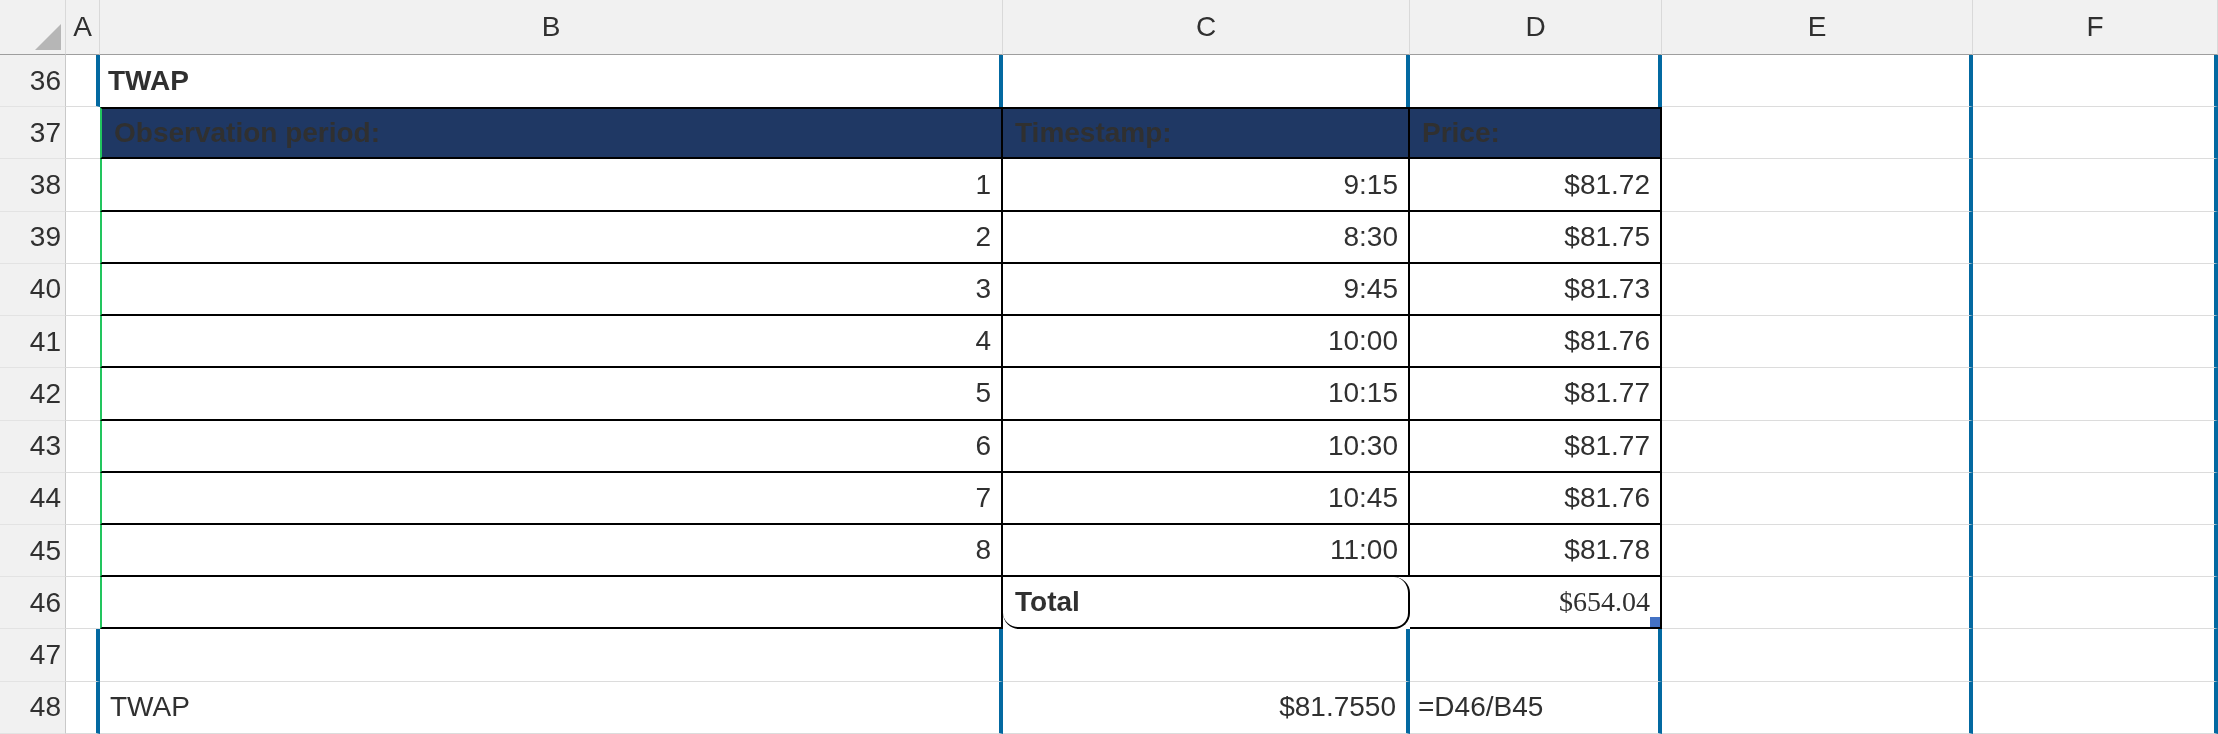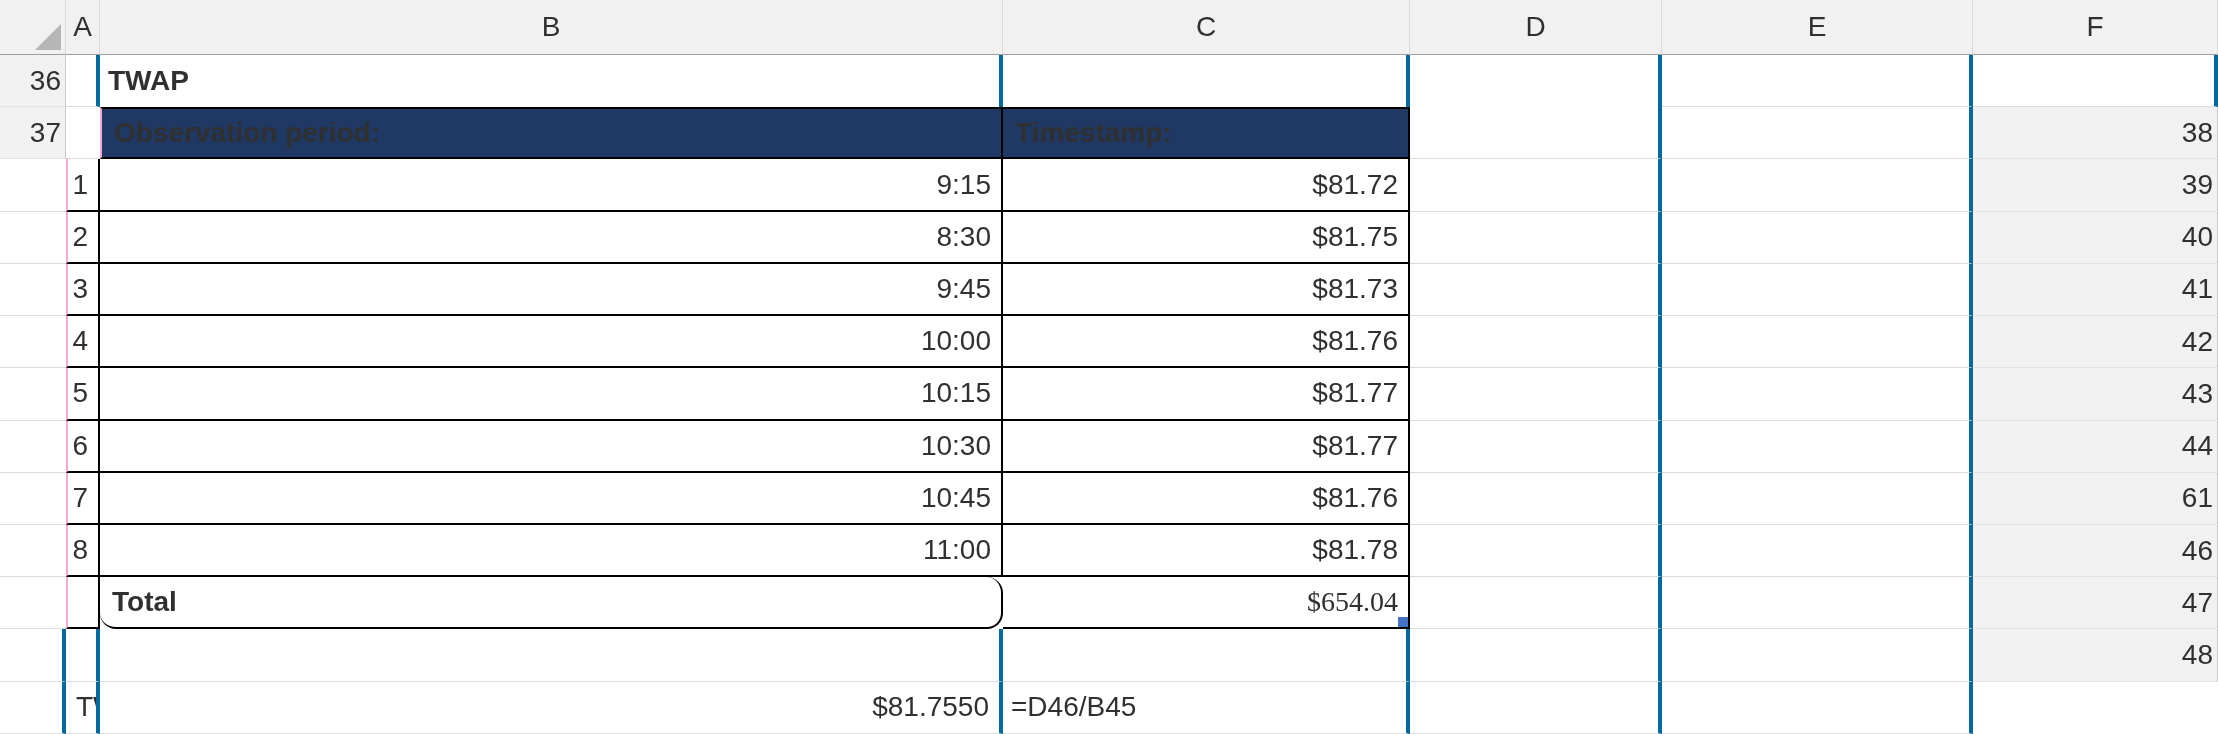--- a/index.html
+++ b/index.html
@@ -34,7 +34,7 @@
   .nr{border-right:none;}
   
   .t{border-right:2px solid #000;border-bottom:2px solid #000;}
-  .tl{border-left:2px solid #f9a8d4;text-align:right;}
+  .tl{border-left:2px solid #22c55e;text-align:right;}
   .tt{border-top:2px solid #000;}
   .nav{background:#1F3864;color:#ffffff;font-weight:bold;}
   

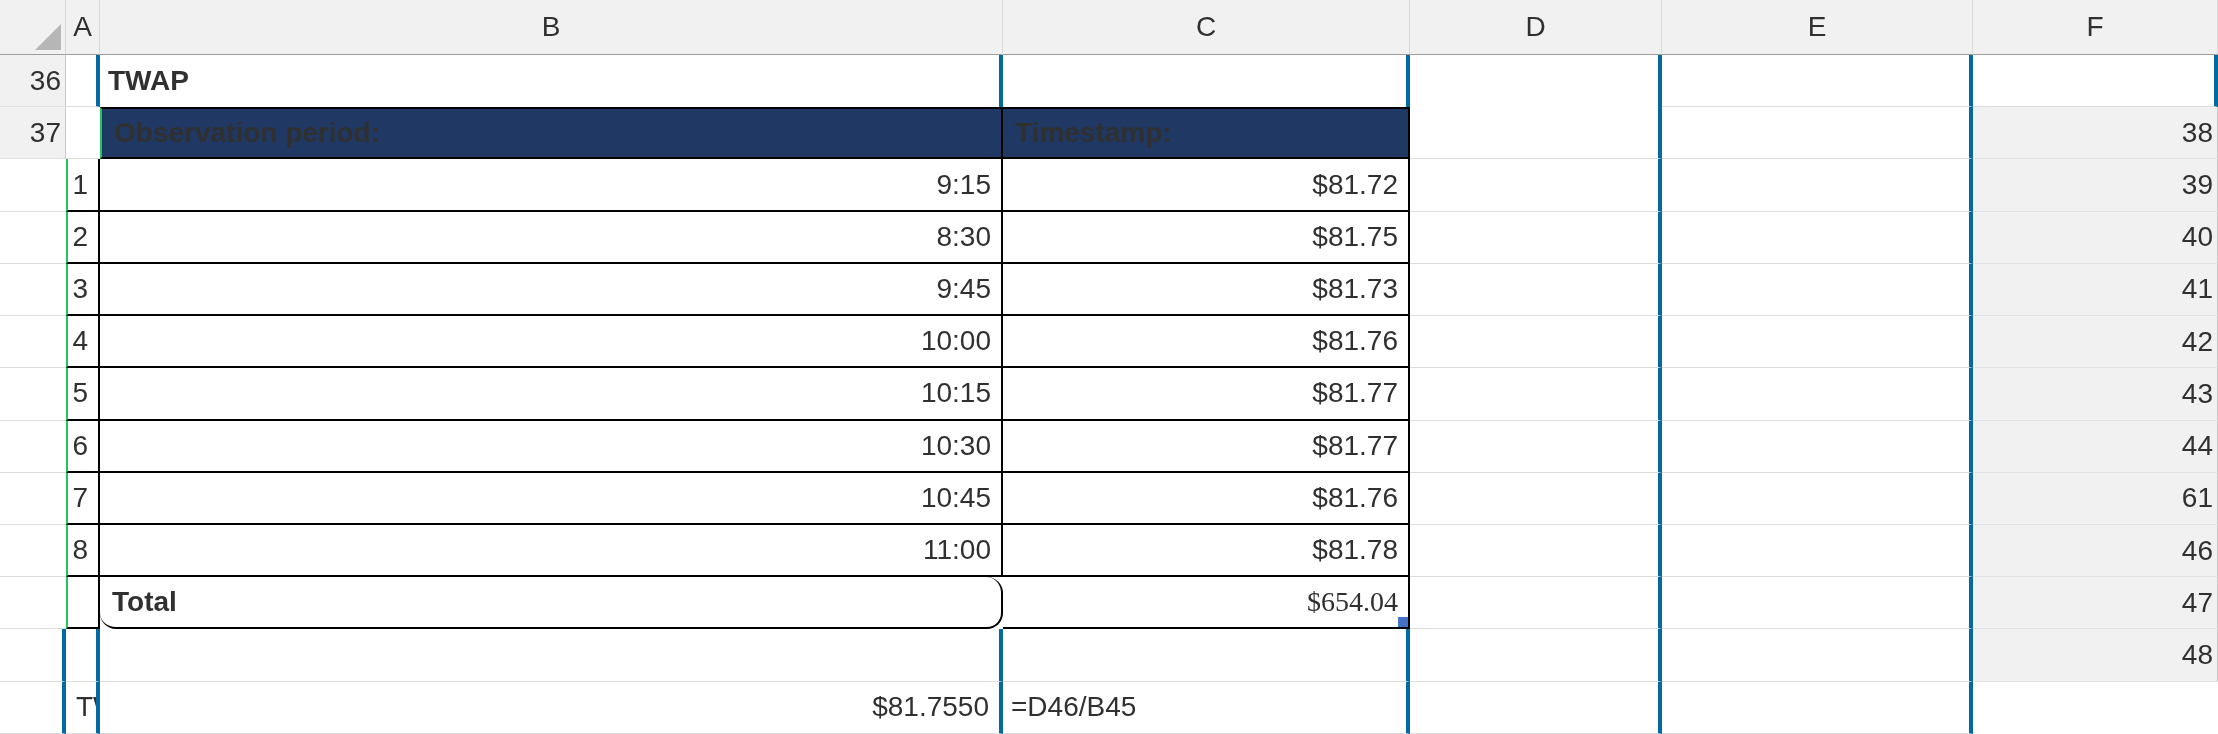--- a/index.html
+++ b/index.html
@@ -73,6 +73,7 @@
   <div class="g nr"></div>
   <div class="t tl tt nav al">Observation period:</div>
   <div class="t tt nav al">Timestamp:</div>
+  <div class="t tt nav al">Price:</div>
   <div class="g"></div>
   <div class="g"></div>
 

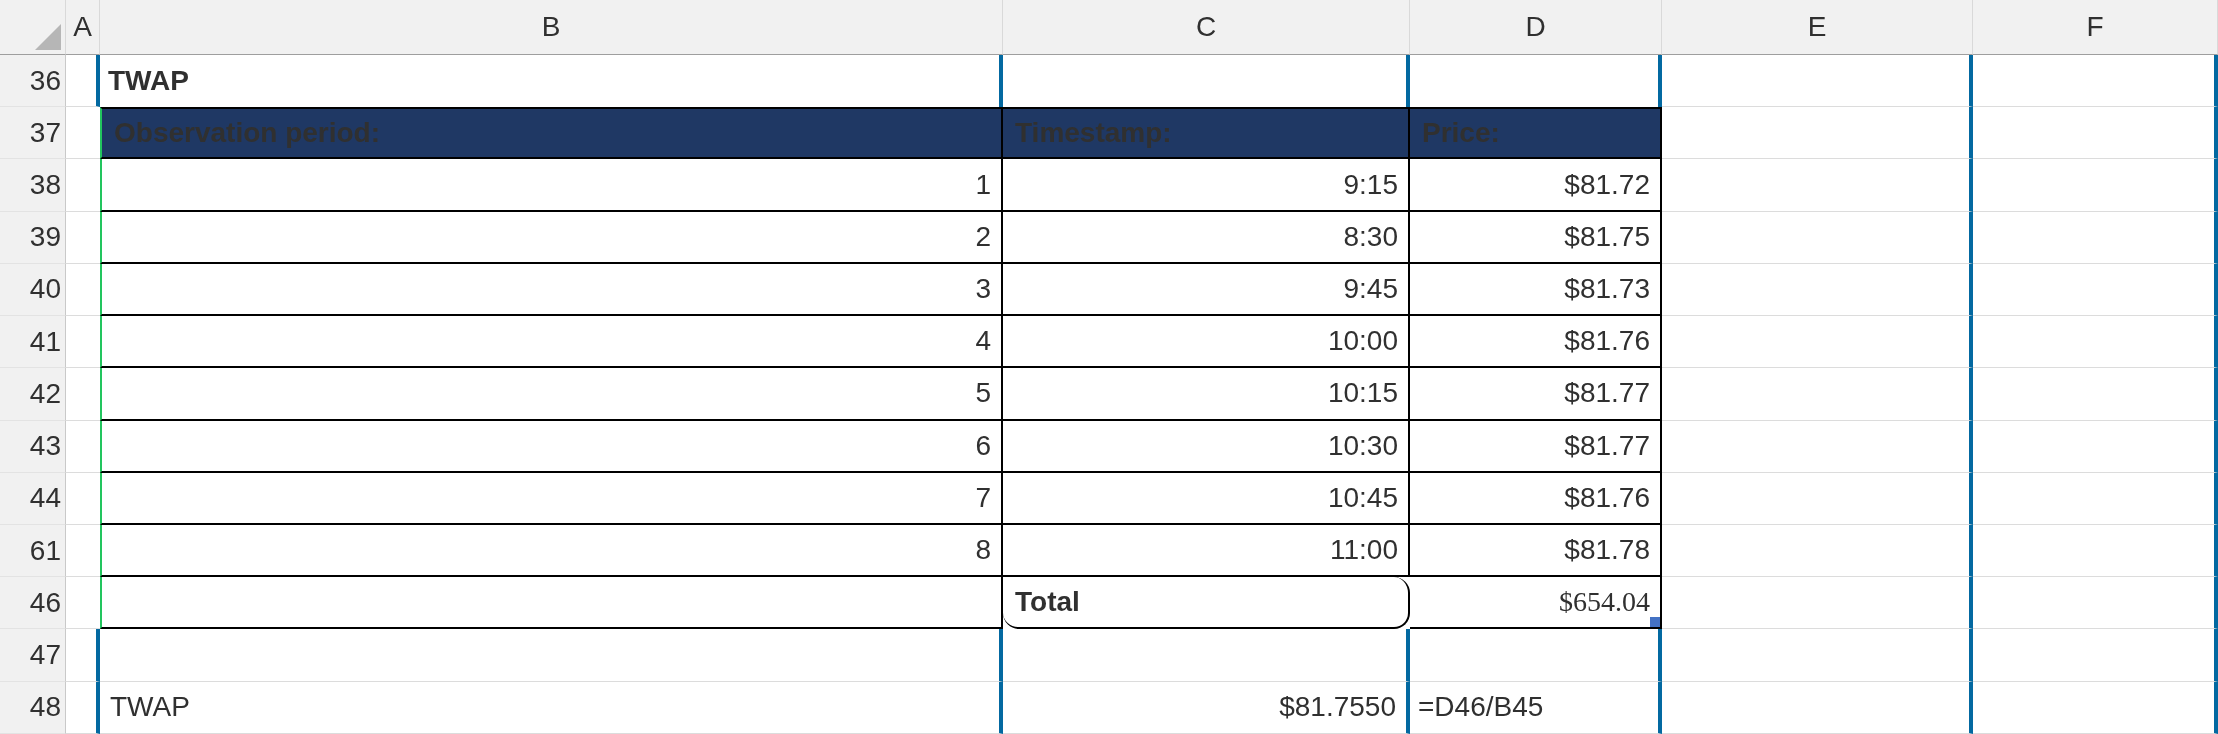--- a/index.html
+++ b/index.html
@@ -133,7 +133,7 @@
   <div class="g"></div>
   <div class="g"></div>
 
-  <div class="rh">61</div>
+  <div class="rh">45</div>
   <div class="g nr"></div>
   <div class="t tl ar">8</div>
   <div class="t ar">11:00</div>

